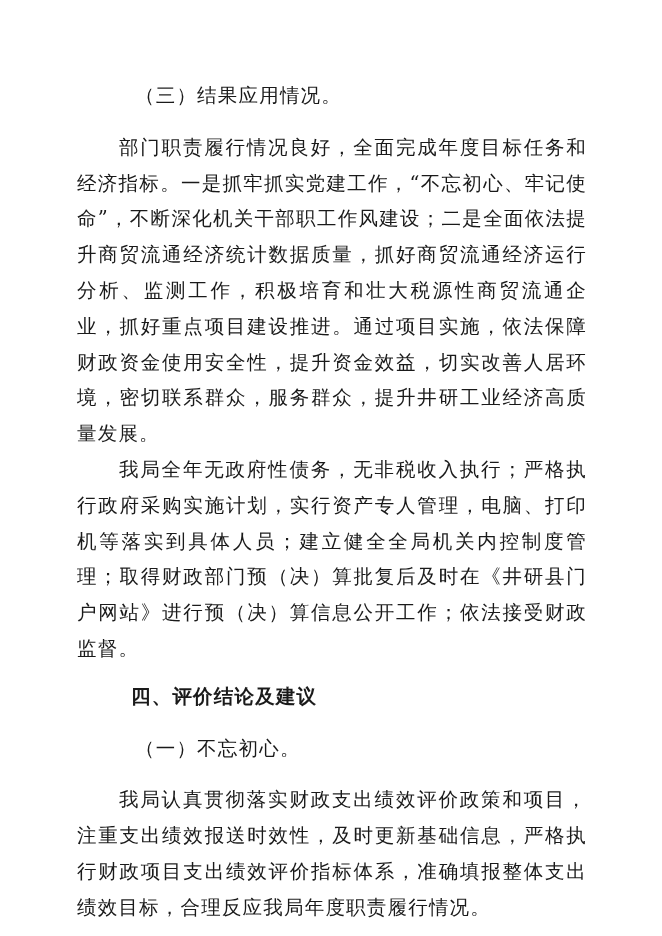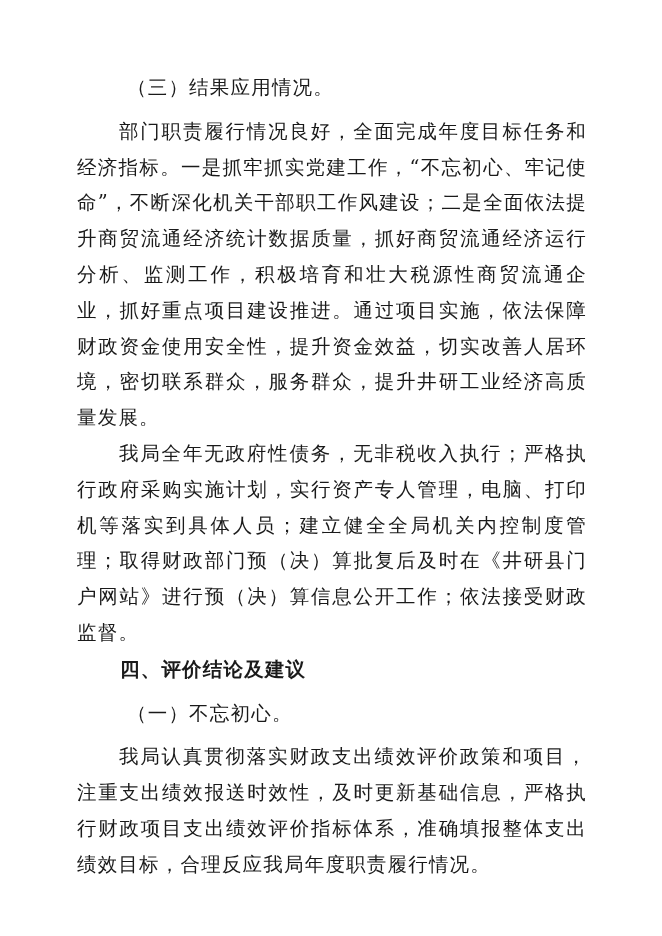--- a/index.html
+++ b/index.html
@@ -13,7 +13,7 @@
   .p { margin: 0; }
   .indent { text-indent: 42px; }
   .h1 { font-family: "DejaVu Sans", "Liberation Sans", sans-serif; font-weight: bold; text-indent: 42px; margin: 1px; }
-  .h2 { text-indent: 42px; margin: 8px; }
+  .h2 { text-indent: 42px; margin: 16px; }
 </style>
 </head>
 <body>

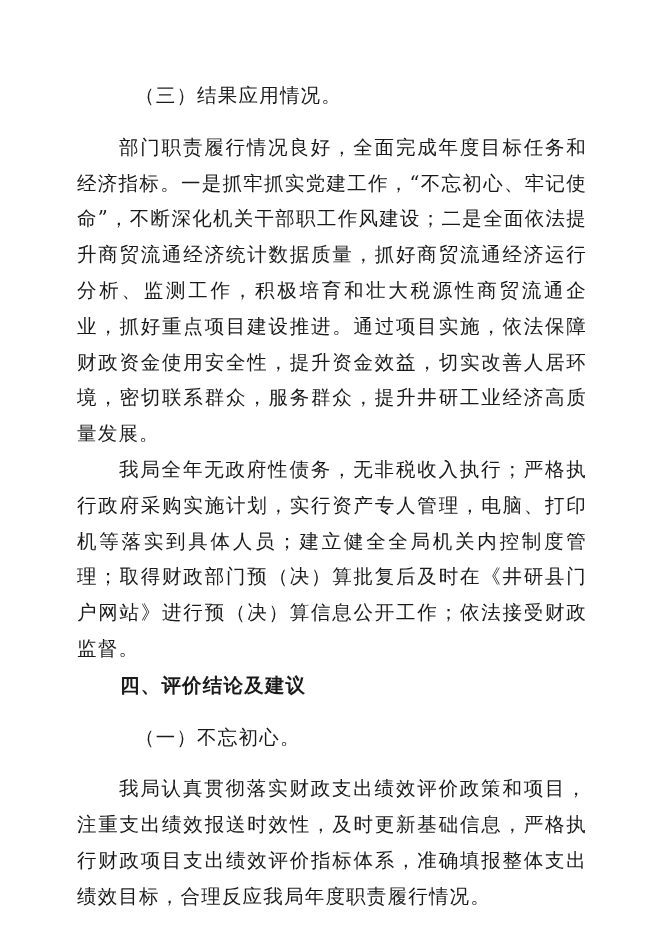--- a/index.html
+++ b/index.html
@@ -12,7 +12,7 @@
   }
   .p { margin: 0; }
   .indent { text-indent: 42px; }
-  .h1 { font-family: "DejaVu Sans", "Liberation Sans", sans-serif; font-weight: bold; text-indent: 42px; margin: 1px; }
+  .h1 { font-family: "DejaVu Sans", "Liberation Sans", sans-serif; font-weight: bold; text-indent: 42px; margin: 12px; }
   .h2 { text-indent: 42px; margin: 16px; }
 </style>
 </head>

